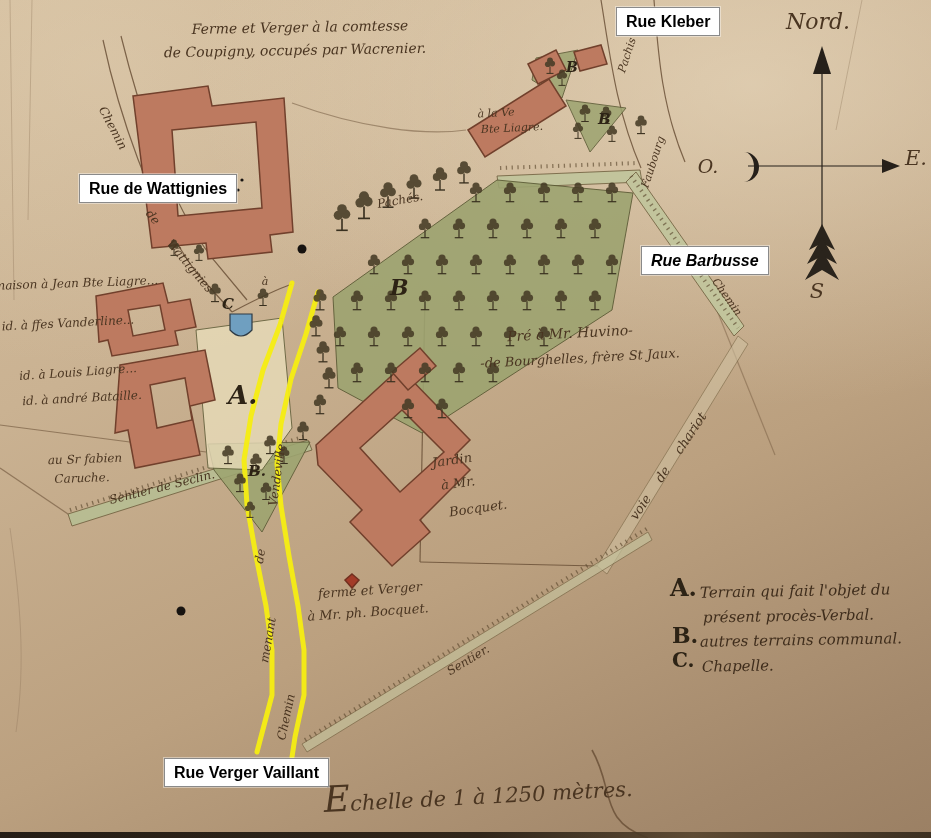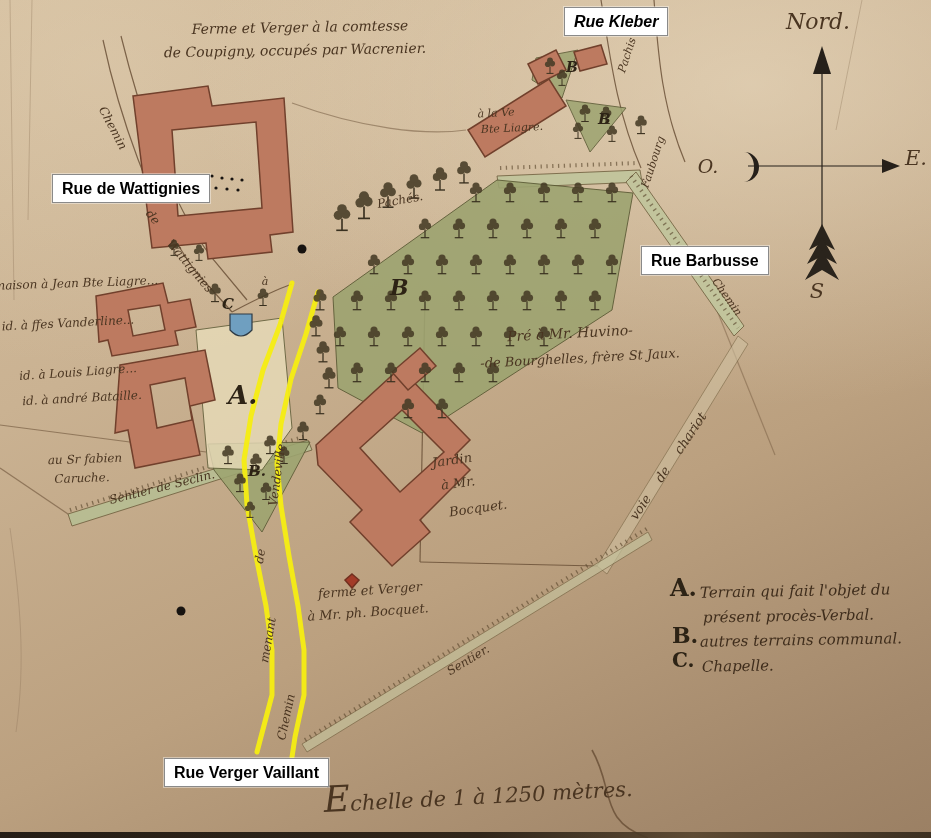--- a/index.html
+++ b/index.html
@@ -292,7 +292,7 @@
 
   <div class="hw scale-text" style="left:478px;top:792px;transform:translate(-50%,-50%) rotate(-3deg);">Echelle de 1 à 1250 mètres.</div>
 
-  <div class="street-label" style="left:564px;top:7px;font-style:italic;">Rue Kleber</div>
+  <div class="street-label" style="left:616px;top:7px;">Rue Kleber</div>
   <div class="street-label" style="left:52px;top:174px;">Rue de Wattignies</div>
   <div class="street-label" style="left:641px;top:246px;">Rue Barbusse</div>
   <div class="street-label" style="left:164px;top:758px;">Rue Verger Vaillant</div>

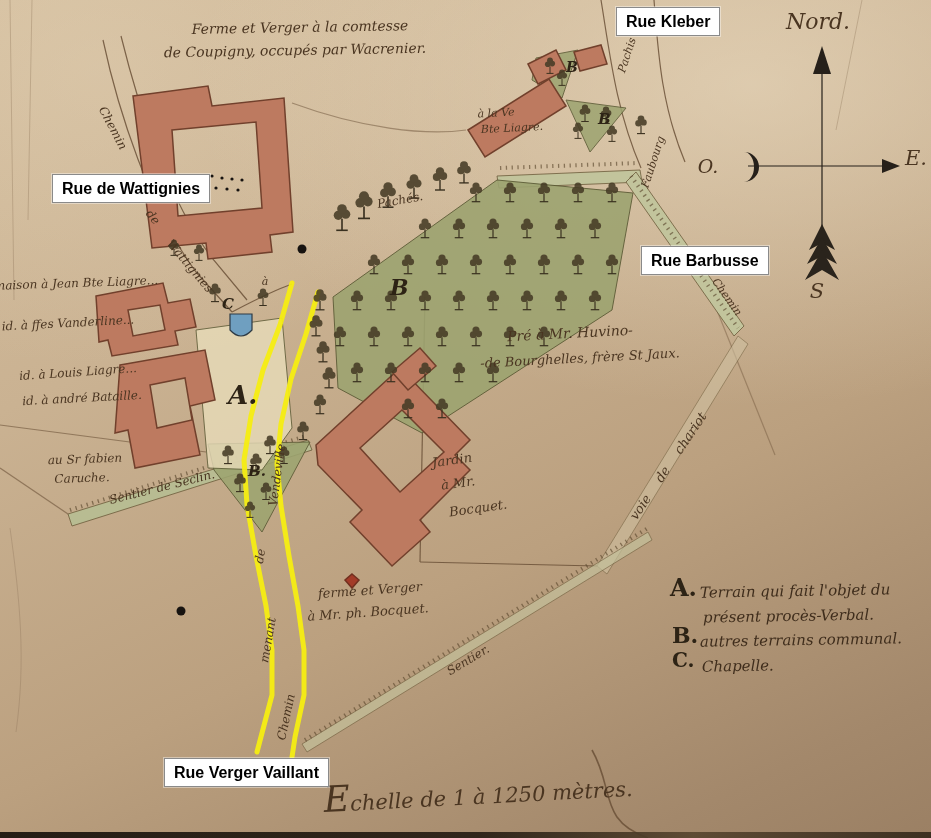--- a/index.html
+++ b/index.html
@@ -293,7 +293,7 @@
   <div class="hw scale-text" style="left:478px;top:792px;transform:translate(-50%,-50%) rotate(-3deg);">Echelle de 1 à 1250 mètres.</div>
 
   <div class="street-label" style="left:616px;top:7px;">Rue Kleber</div>
-  <div class="street-label" style="left:52px;top:174px;">Rue de Wattignies</div>
+  <div class="street-label" style="left:79px;top:174px;">Rue de Wattignies</div>
   <div class="street-label" style="left:641px;top:246px;">Rue Barbusse</div>
   <div class="street-label" style="left:164px;top:758px;">Rue Verger Vaillant</div>
 

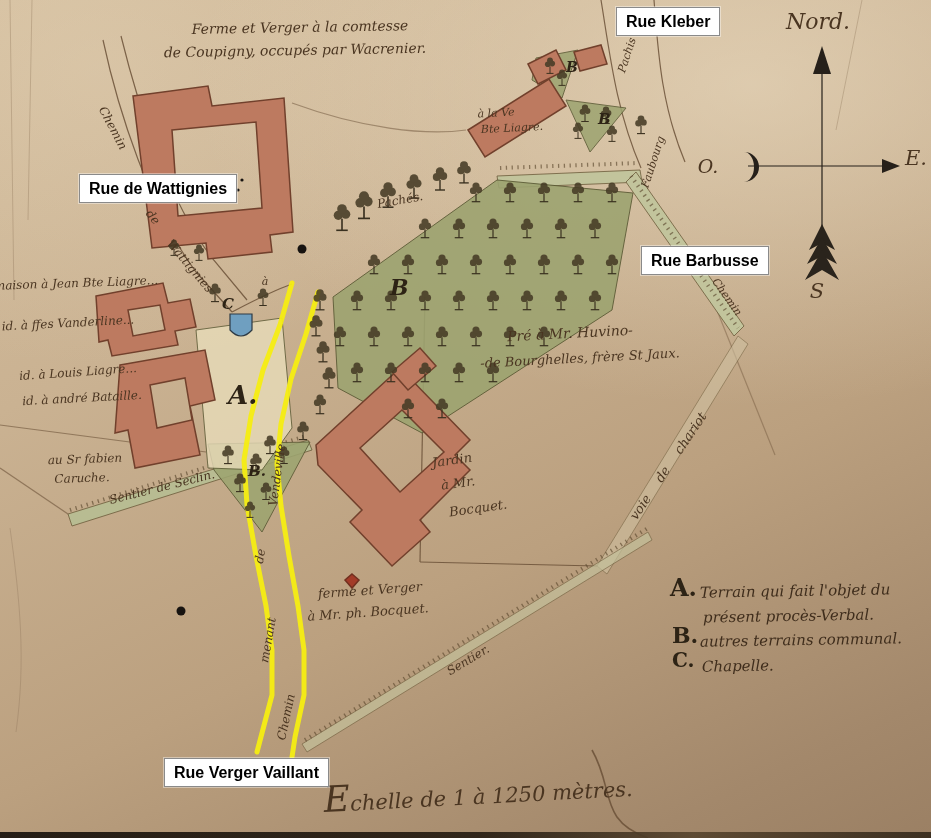--- a/index.html
+++ b/index.html
@@ -294,7 +294,7 @@
 
   <div class="street-label" style="left:616px;top:7px;">Rue Kleber</div>
   <div class="street-label" style="left:79px;top:174px;">Rue de Wattignies</div>
-  <div class="street-label" style="left:641px;top:246px;">Rue Barbusse</div>
+  <div class="street-label" style="left:641px;top:246px;font-style:italic;">Rue Barbusse</div>
   <div class="street-label" style="left:164px;top:758px;">Rue Verger Vaillant</div>
 
   <div id="bottom-edge"></div>

